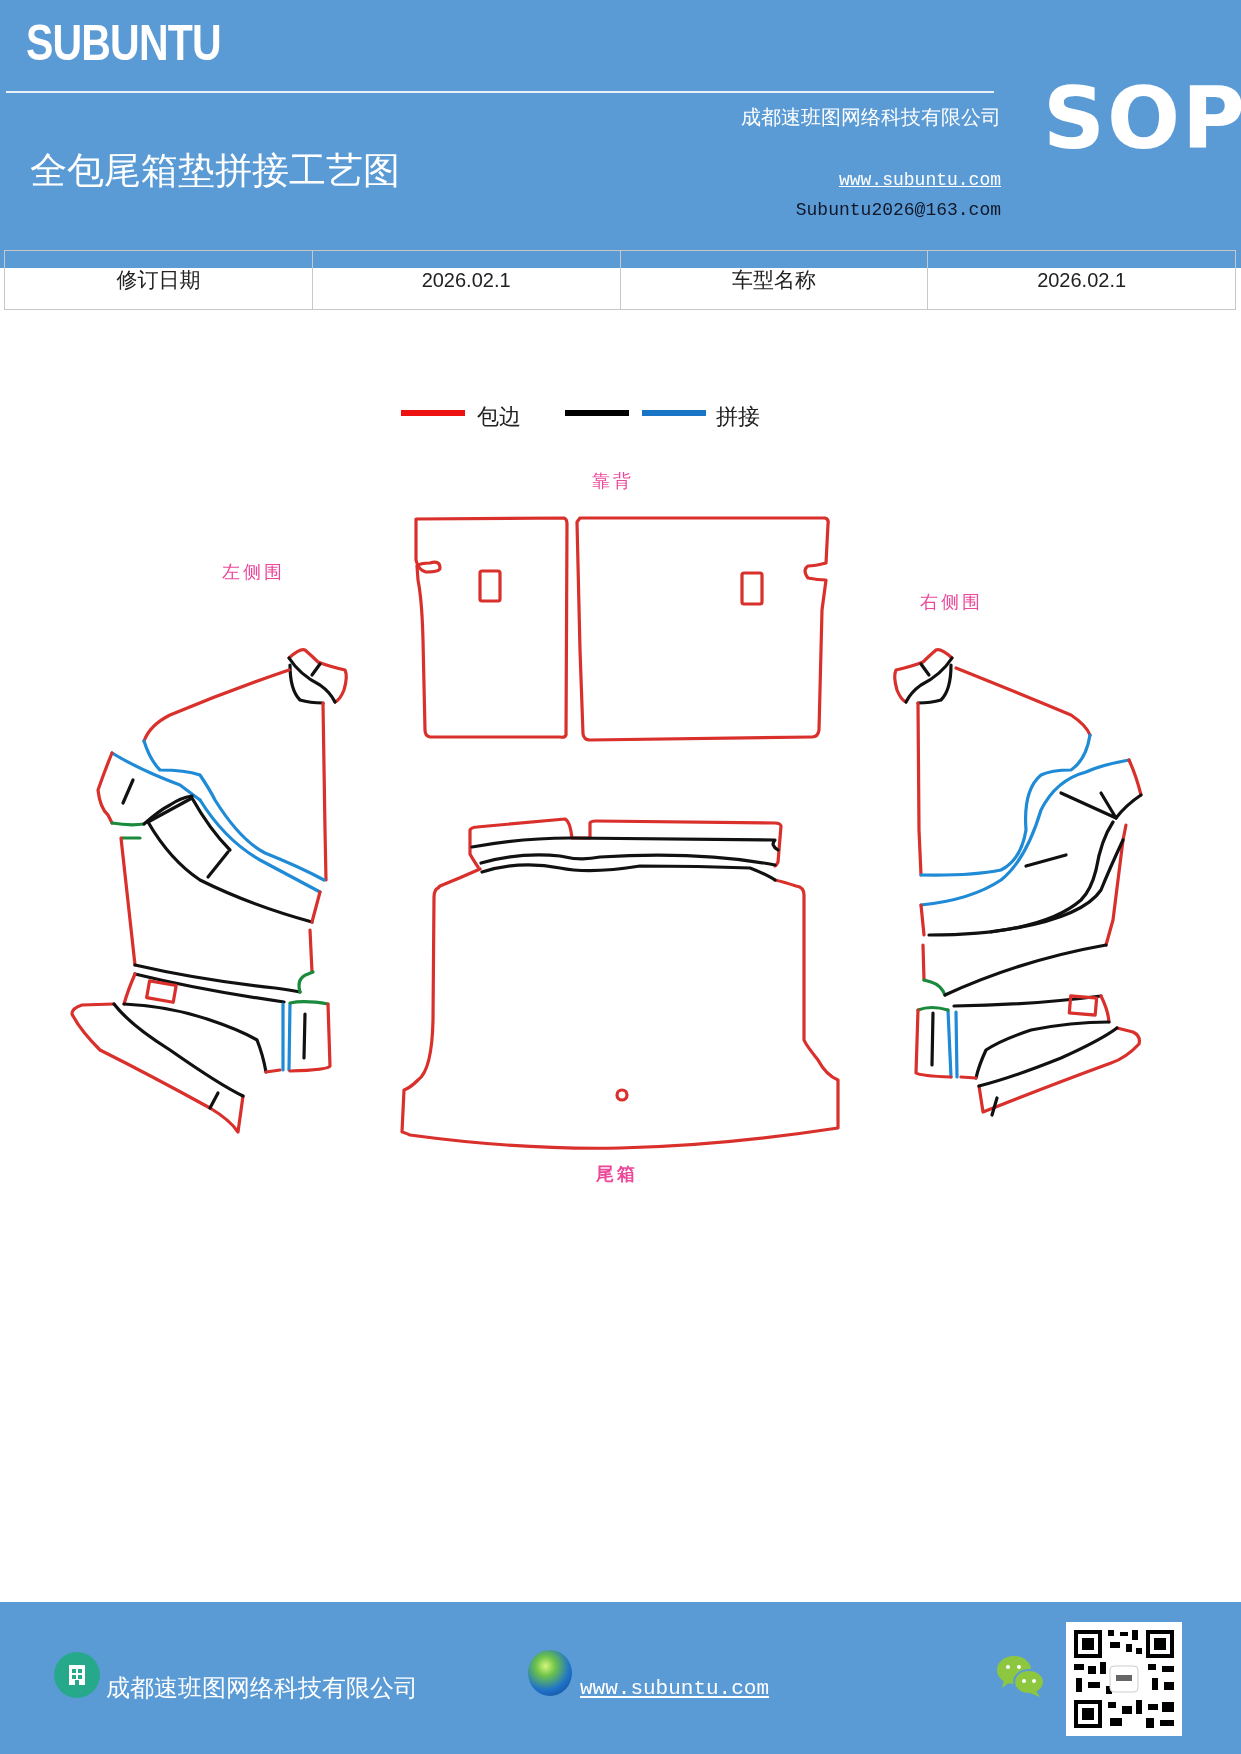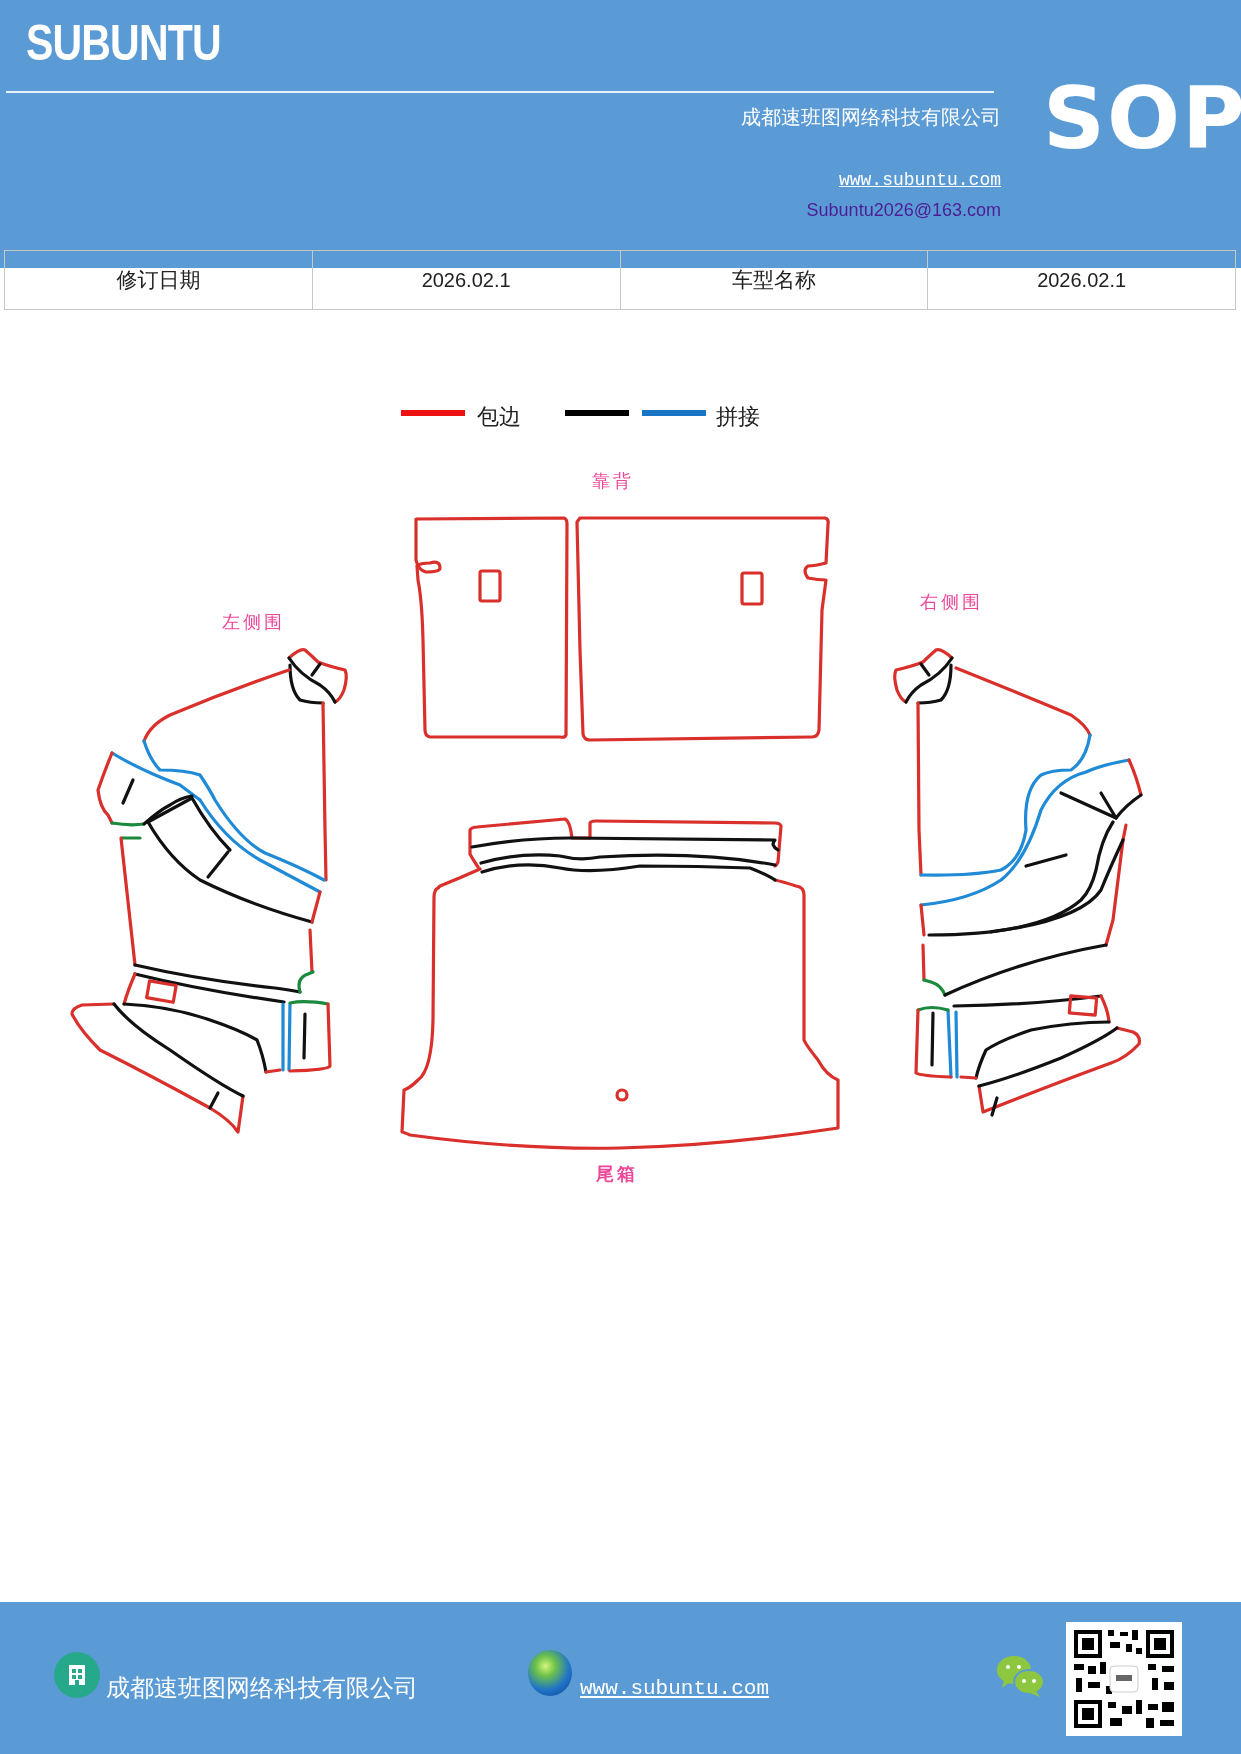--- a/index.html
+++ b/index.html
@@ -37,6 +37,7 @@
 <div class="header">
   <div class="brand">SUBUNTU</div>
   <div class="hline"></div>
+  <div class="doc-title">全包尾箱垫拼接工艺图</div>
   <div class="company">成都速班图网络科技有限公司</div>
   <div class="web">www.subuntu.com</div>
   <div class="mail">Subuntu2026@163.com</div>

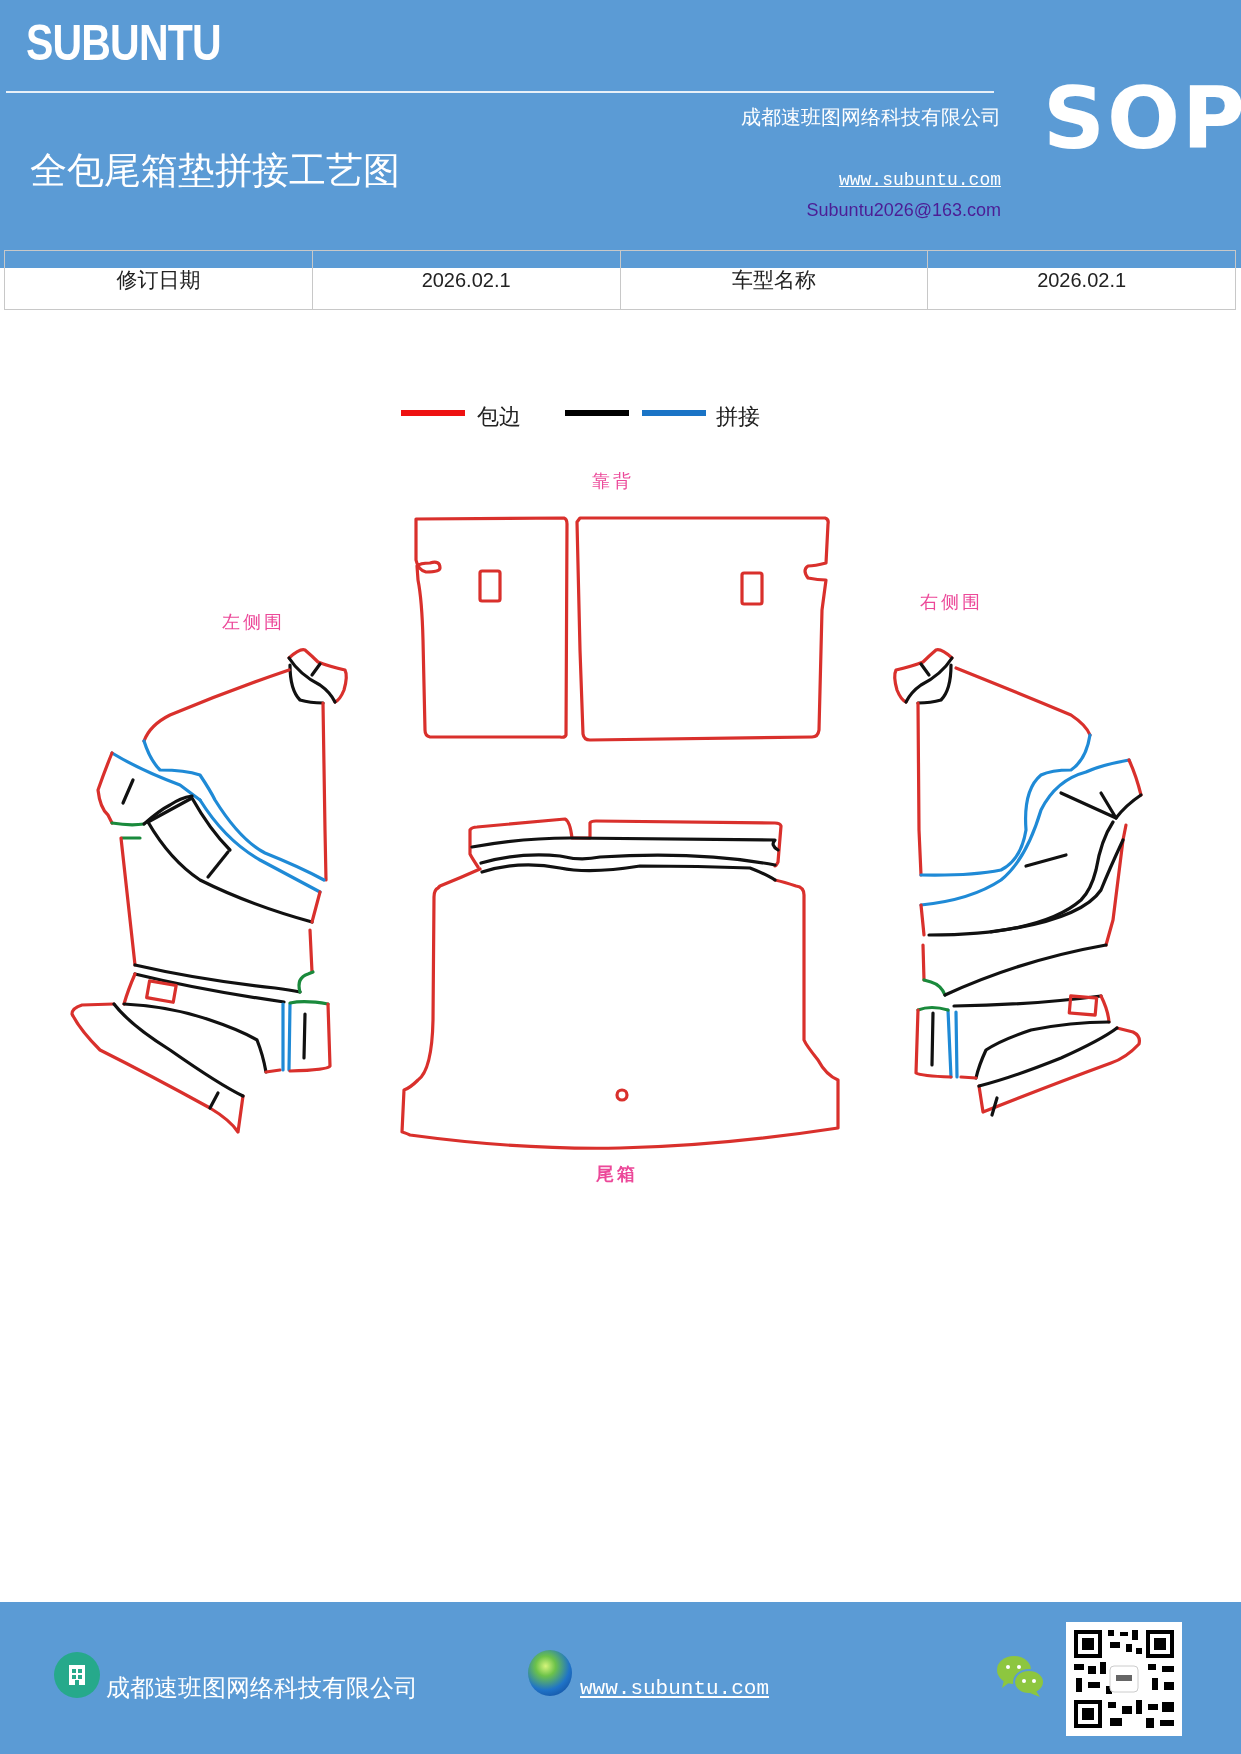--- a/index.html
+++ b/index.html
@@ -12,7 +12,7 @@
   .doc-title { position:absolute; left:30px; top:146px; color:#fff; font-size:37px; font-family:"DejaVu Serif", serif; }
   .company { position:absolute; right:248px; top:104px; color:#fff; font-size:20px; font-family:"DejaVu Serif", serif; }
   .web { position:absolute; right:248px; top:170px; color:#fff; font-size:18px; font-family:"Liberation Mono", monospace; text-decoration:underline; }
-  .mail { position:absolute; right:248px; top:200px; color:#4c1d95; font-size:18px; font-family:Liberation Sans, sans-serif; }
+  .mail { position:absolute; right:248px; top:200px; color:#0f172a; font-size:18px; font-family:Liberation Mono, monospace; }
   .sop { position:absolute; left:1043px; top:68px; color:#fff; font-size:86px; font-family:"DejaVu Sans", sans-serif; font-weight:bold; letter-spacing:2px; }
   table.info { position:absolute; left:4px; top:250px; width:1232px; border-collapse:collapse; }
   table.info td { border:1.5px solid #c8c8c8; height:56px; text-align:center; font-size:21px; color:#222; width:25%; }

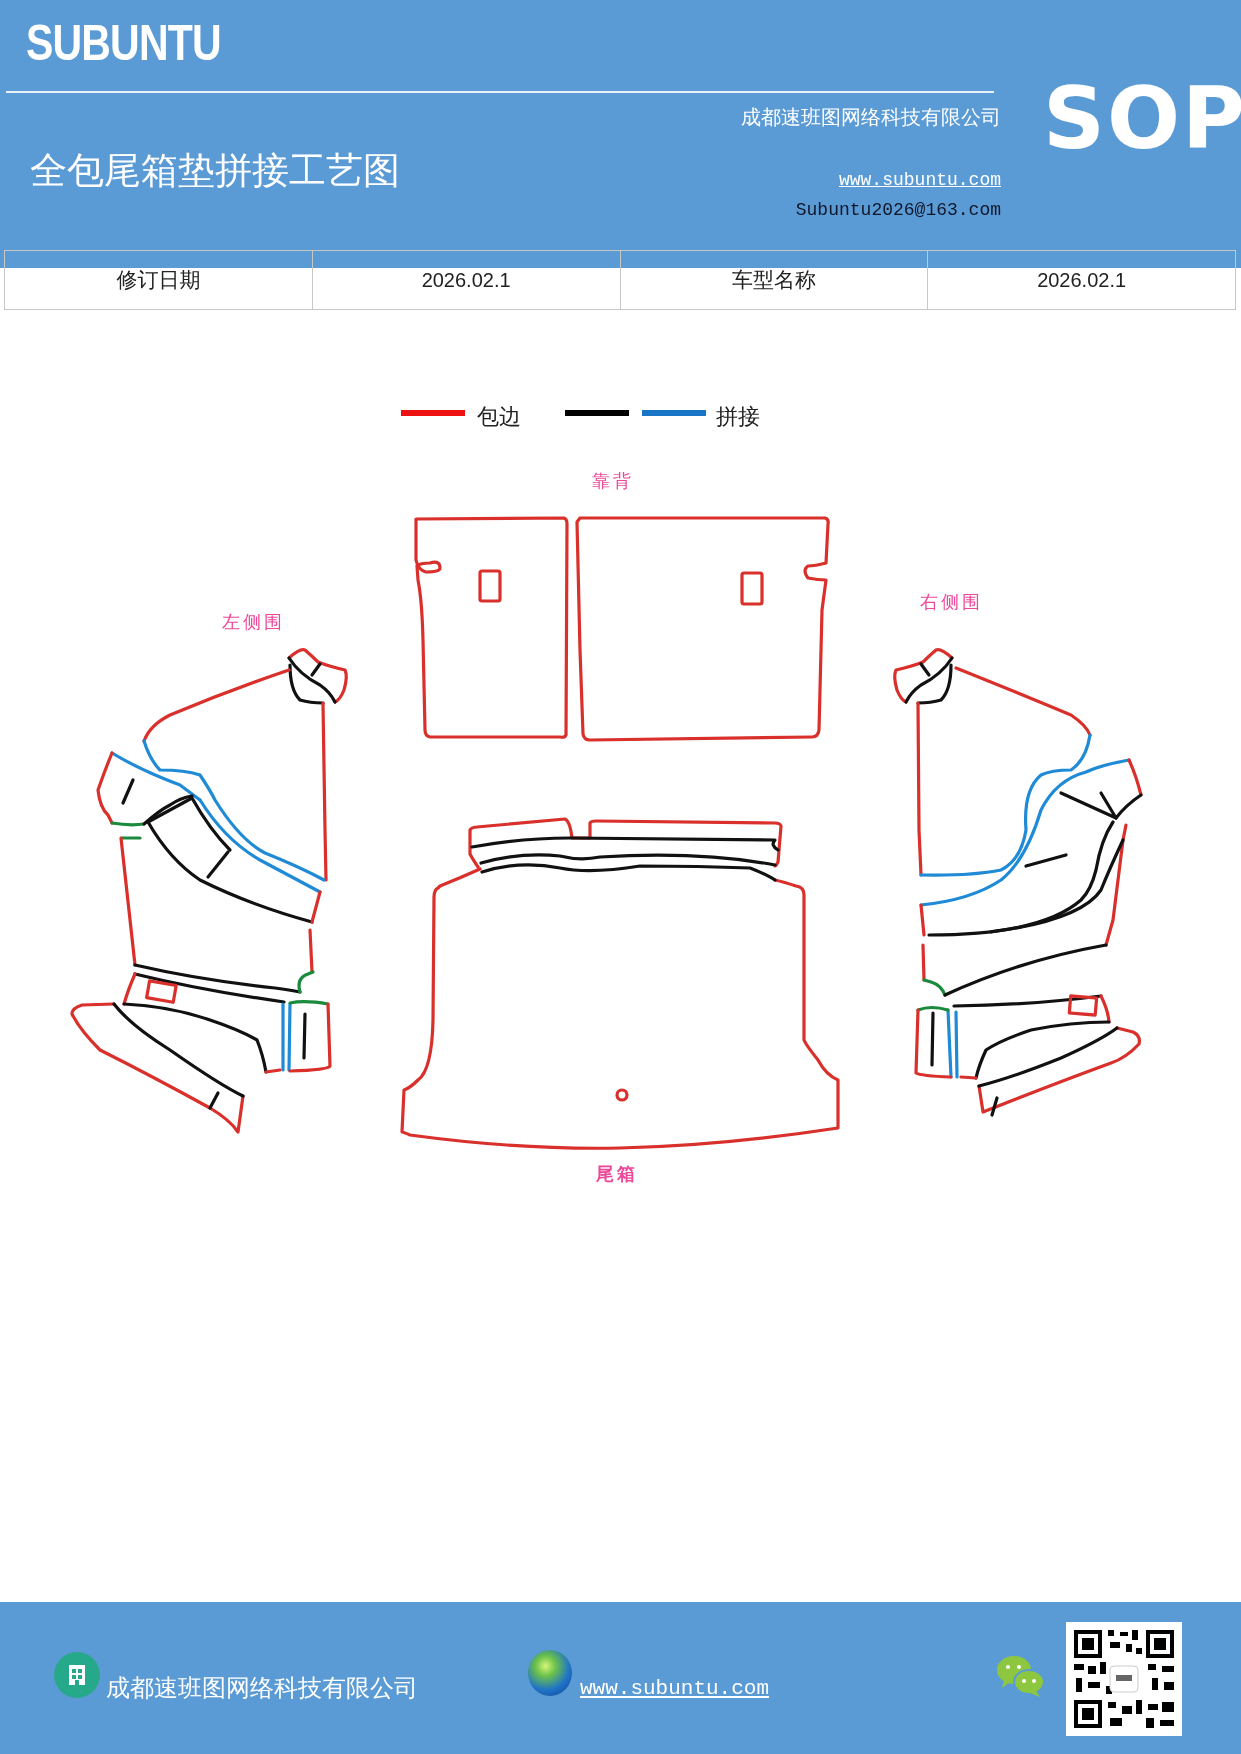--- a/index.html
+++ b/index.html
@@ -64,7 +64,7 @@
 </div>
 
 <div class="lbl" style="left:592px;top:469px;">靠背</div>
-<div class="lbl" style="left:222px;top:610px;">左侧围</div>
+<div class="lbl" style="left:222px;top:560px;">左侧围</div>
 <div class="lbl" style="left:920px;top:590px;">右侧围</div>
 <div class="lbl" style="left:596px;top:1162px;font-weight:bold;">尾箱</div>
 

